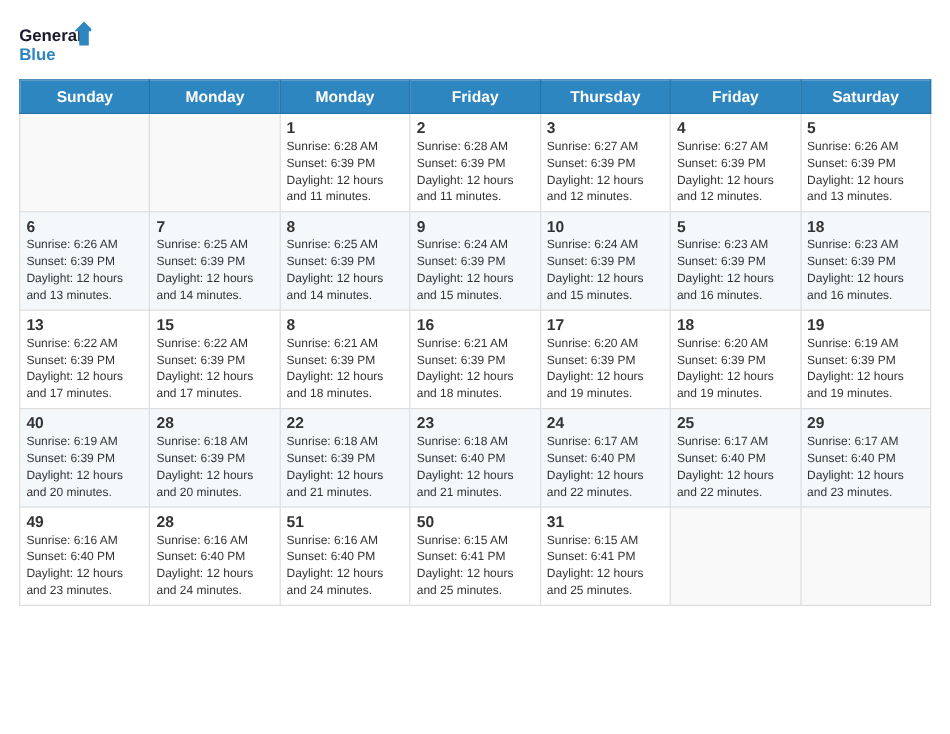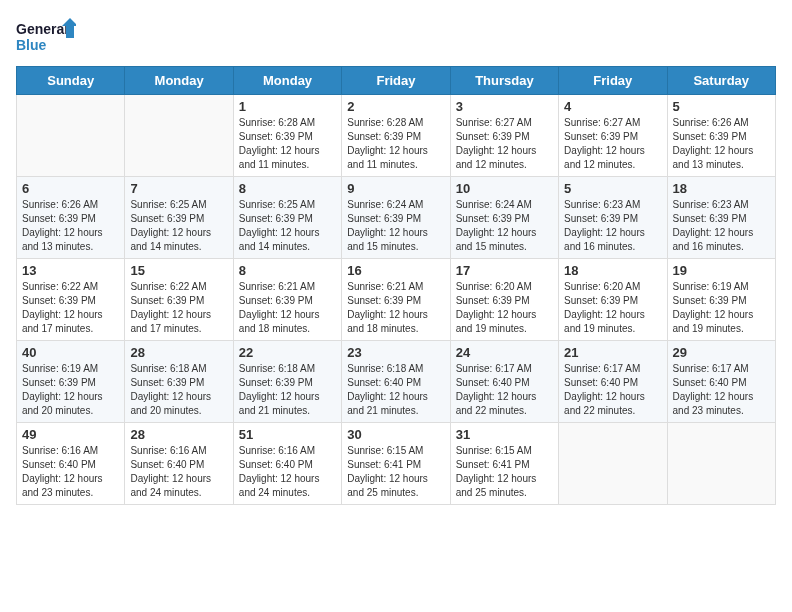--- a/index.html
+++ b/index.html
@@ -259,7 +259,7 @@
 Daylight: 12 hours and 22 minutes.</div>
         </td>
         <td>
-          <span class="day-number">21</span>
+          <span class="day-number">25</span>
           <div class="day-info" style="white-space: pre-line;">Sunrise: 6:17 AM
 Sunset: 6:40 PM
 Daylight: 12 hours and 22 minutes.</div>

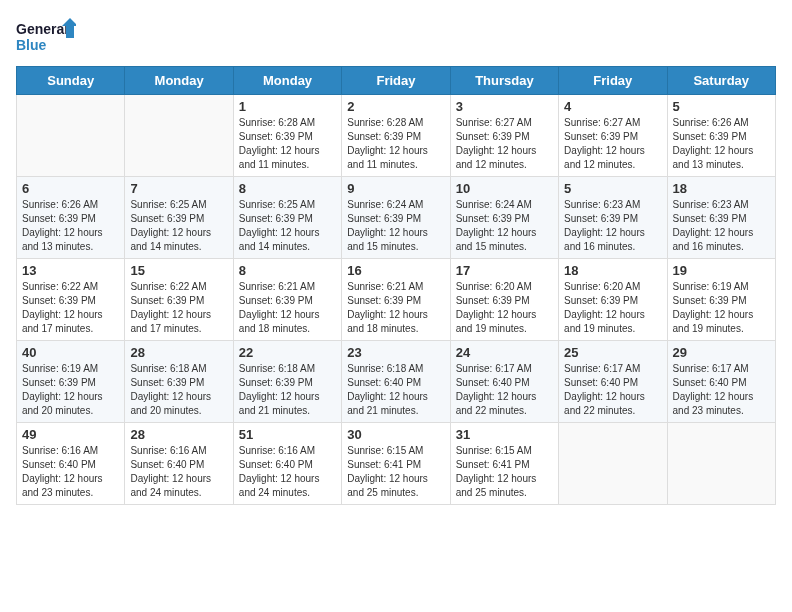--- a/index.html
+++ b/index.html
@@ -291,7 +291,7 @@
 Daylight: 12 hours and 24 minutes.</div>
         </td>
         <td>
-          <span class="day-number">30</span>
+          <span class="day-number">50</span>
           <div class="day-info" style="white-space: pre-line;">Sunrise: 6:15 AM
 Sunset: 6:41 PM
 Daylight: 12 hours and 25 minutes.</div>

